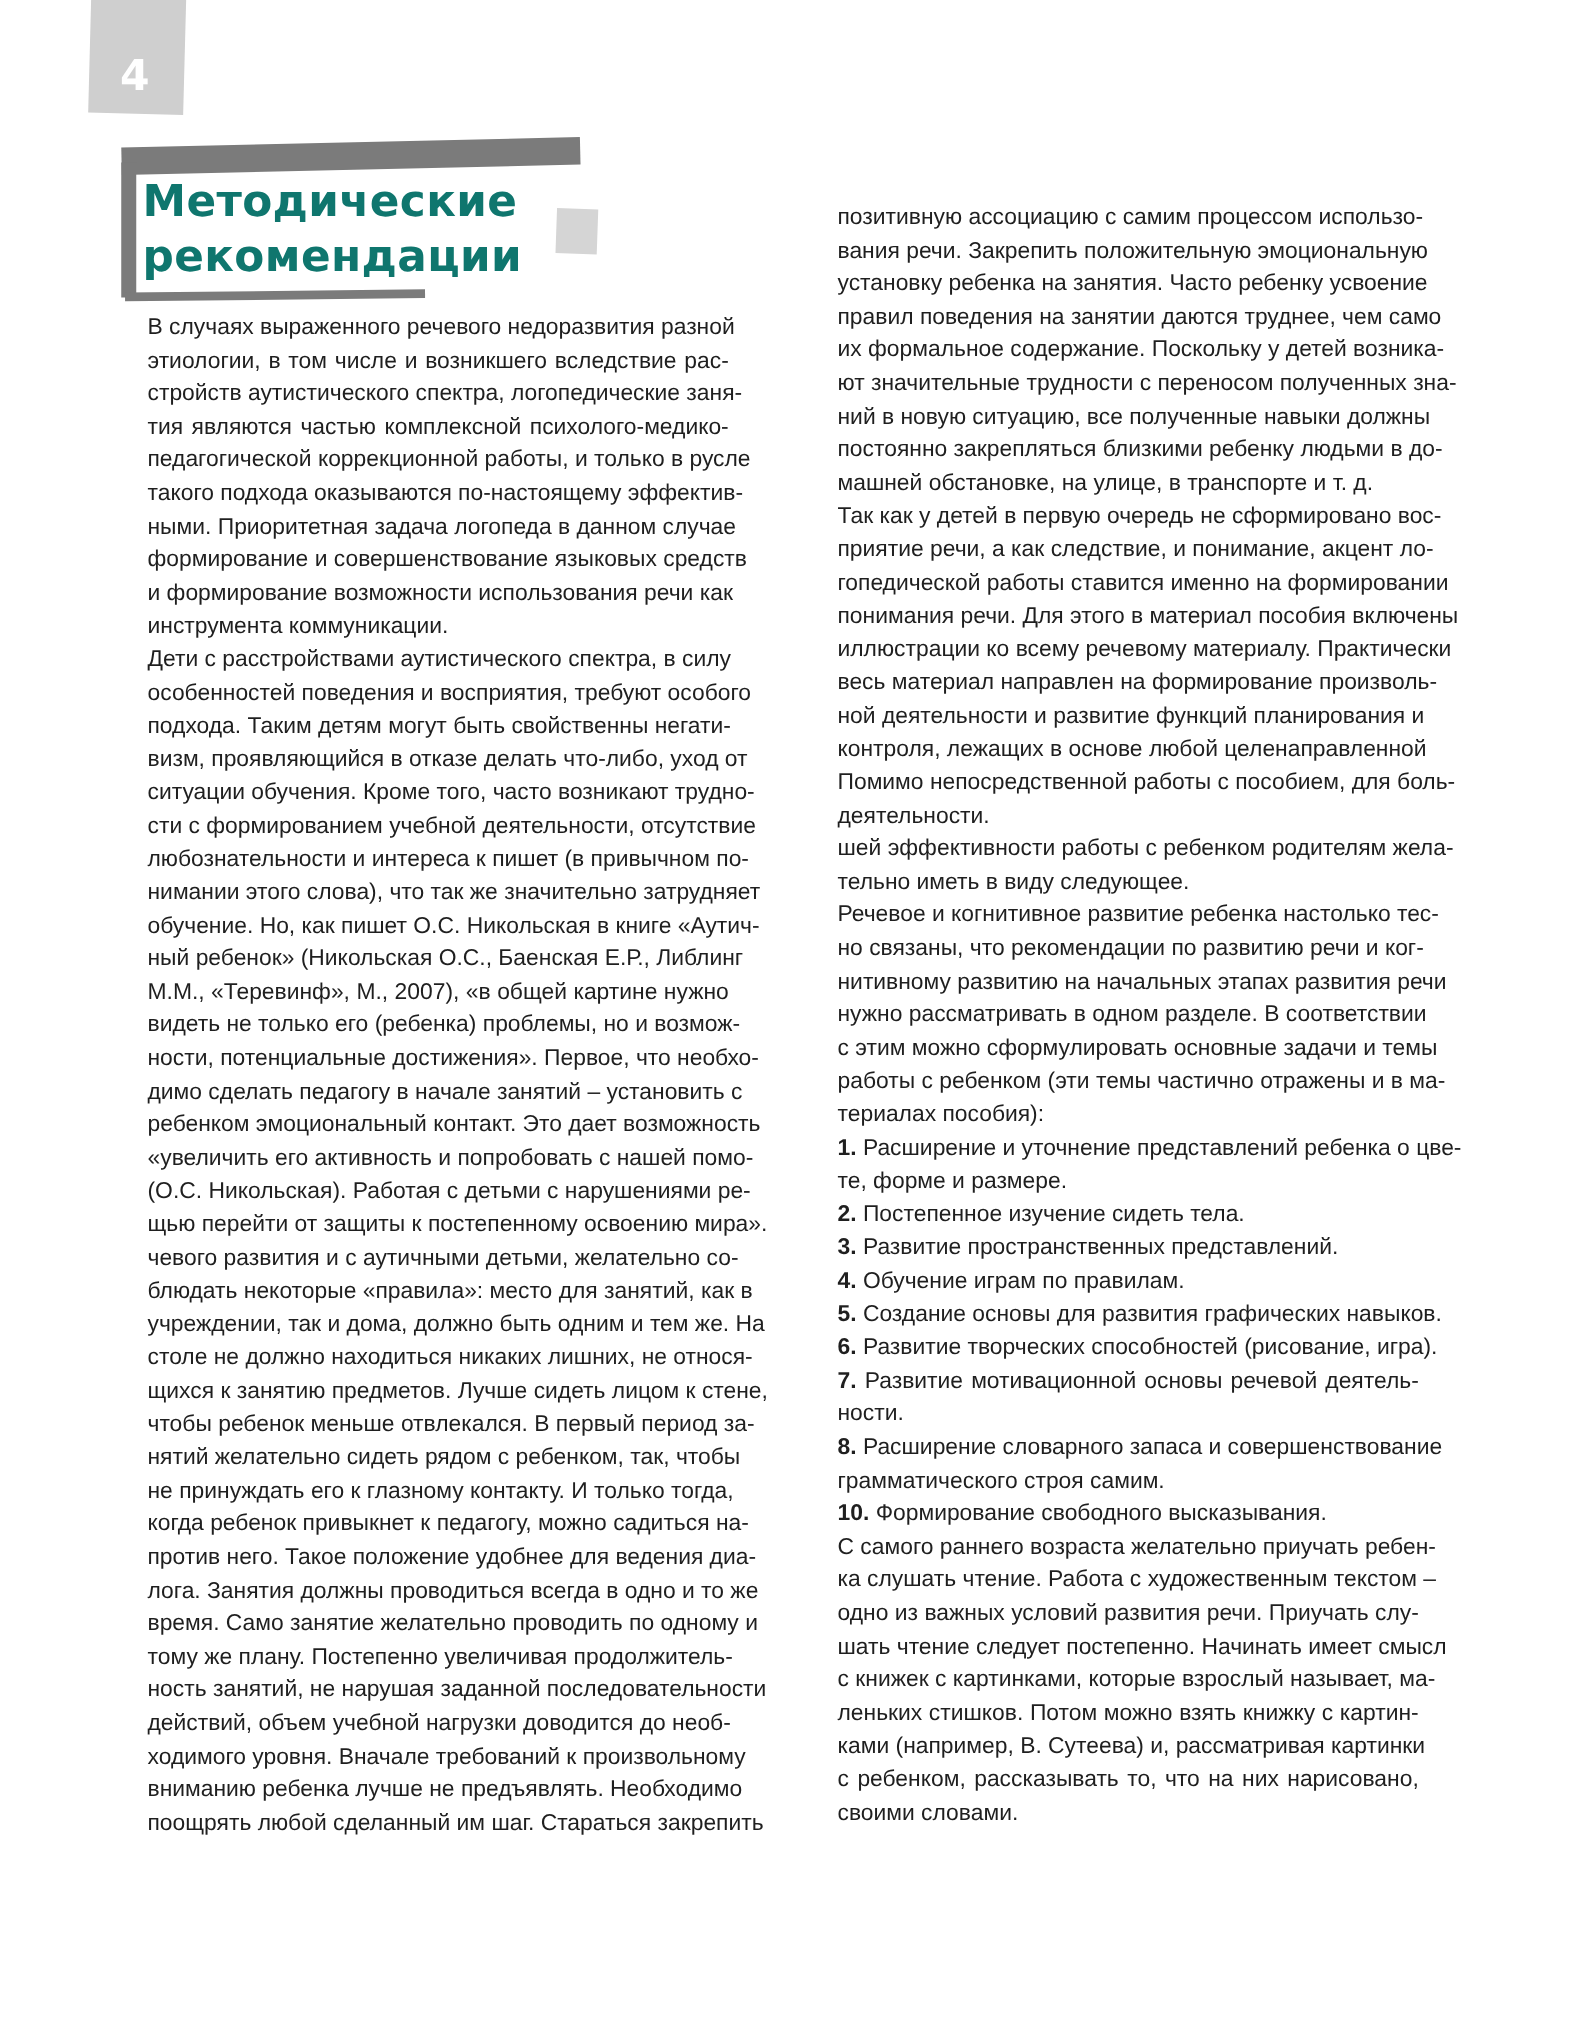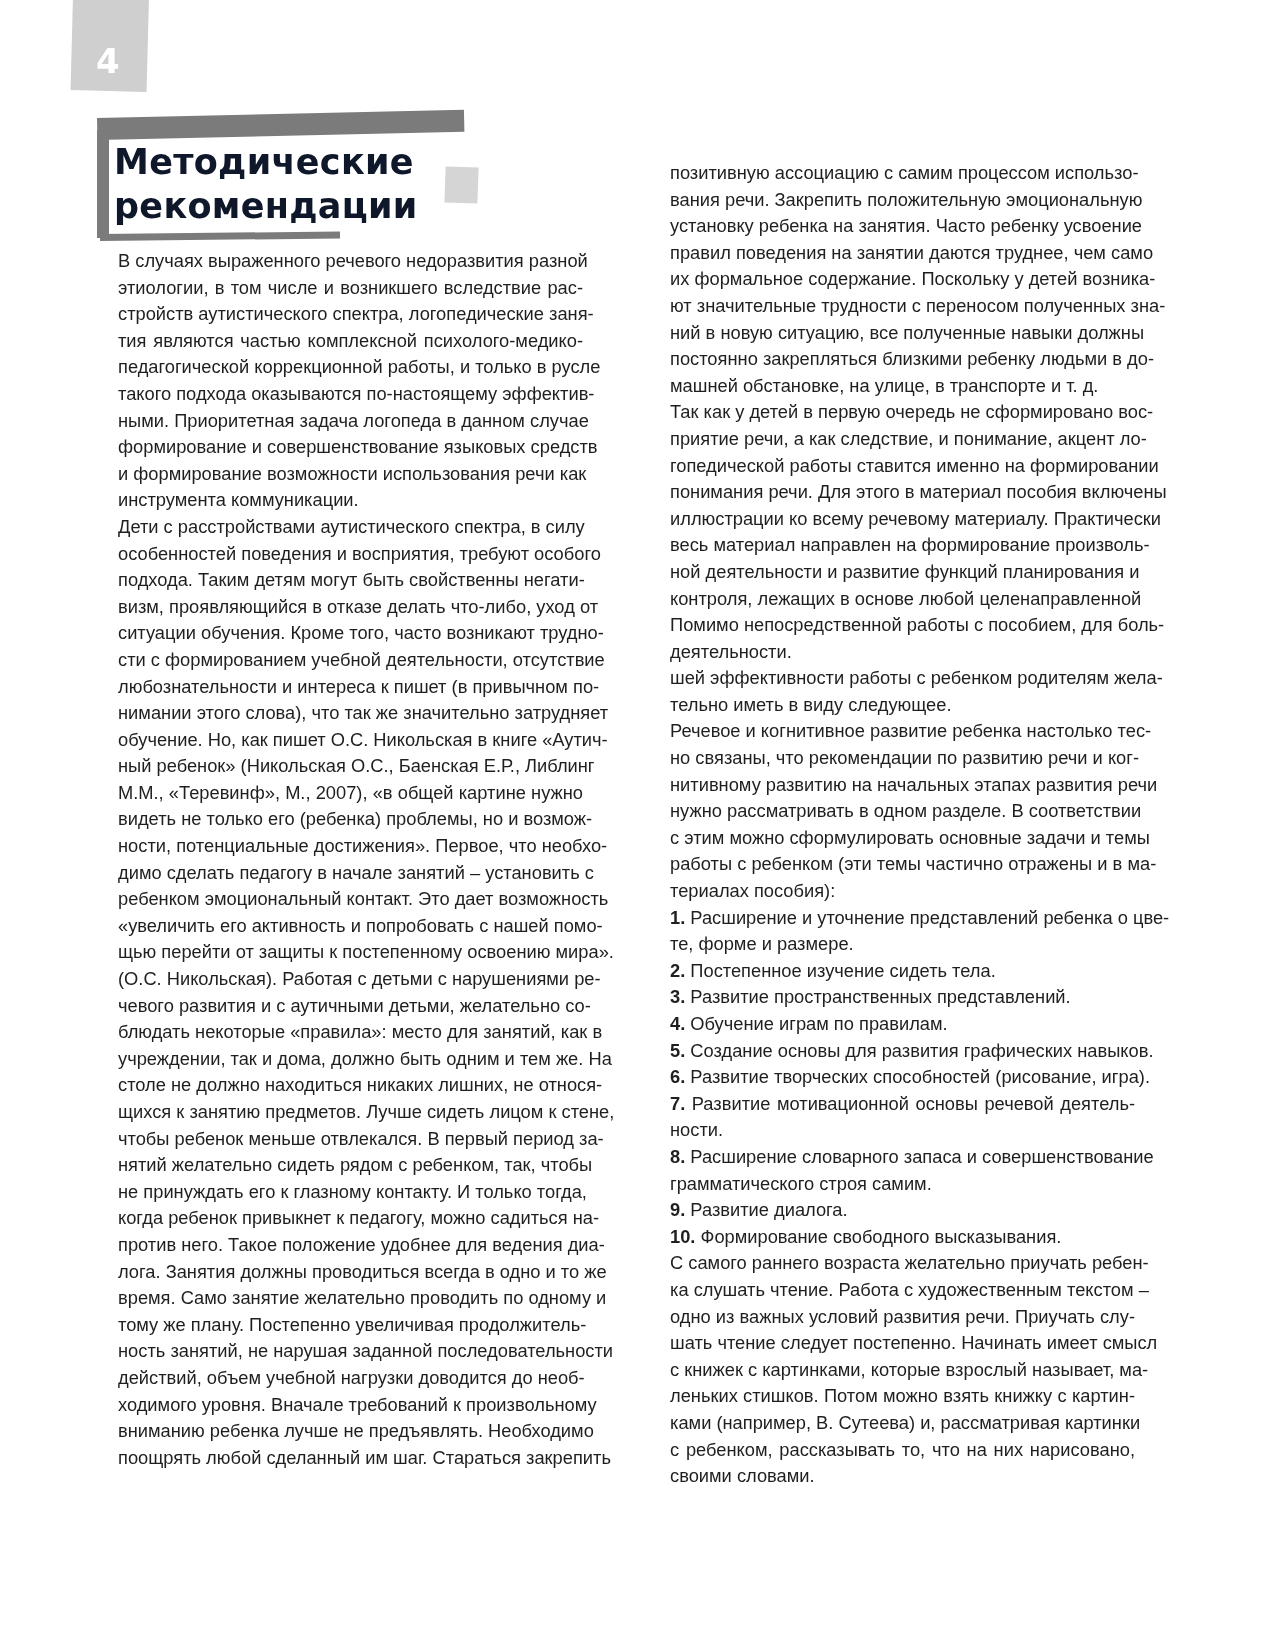--- a/index.html
+++ b/index.html
@@ -18,7 +18,7 @@
   .title-square { position: absolute; left: 445px; top: 167px; width: 33px; height: 36px;
                   background: #d5d5d5; transform: rotate(2deg); }
   .title { position: absolute; left: 114px; top: 140px; margin: 0; font-family: "DejaVu Sans", sans-serif;
-           font-weight: bold; font-size: 35px; line-height: 44px; color: #0f172a; letter-spacing: 0.3px; }
+           font-weight: bold; font-size: 35px; line-height: 44px; color: #0f766e; letter-spacing: 0.3px; }
   .title span { display: block; }
   .col { position: absolute; top: 0; width: 465px; font-size: 18.3px; line-height: 26.6px; }
   .col-left { left: 118px; top: 248px; }

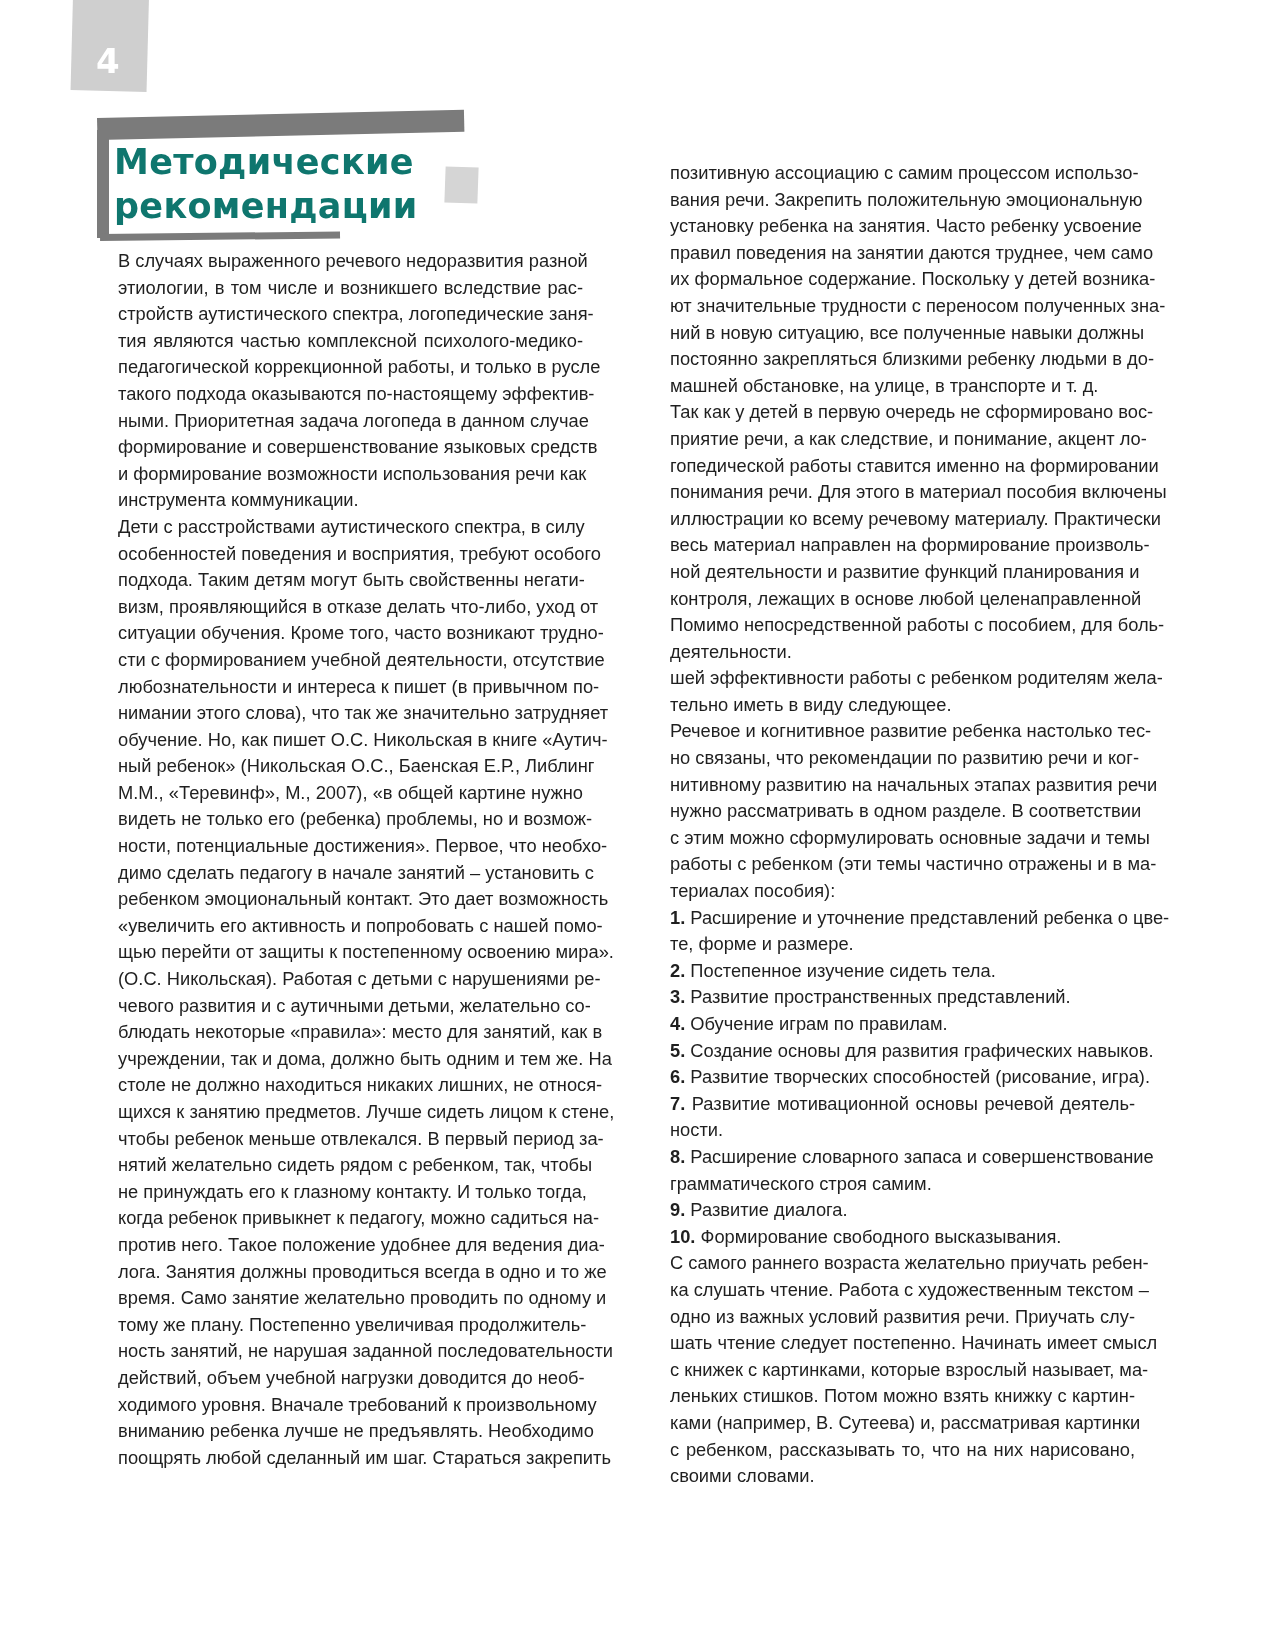--- a/index.html
+++ b/index.html
@@ -70,8 +70,8 @@
     <span class="line"><span>димо сделать педагогу в начале занятий – установить с</span></span>
     <span class="line"><span>ребенком эмоциональный контакт. Это дает возможность</span></span>
     <span class="line"><span>«увеличить его активность и попробовать с нашей помо-</span></span>
+    <span class="line"><span>(О.С. Никольская). Работая с детьми с нарушениями ре-</span></span>
     <span class="line"><span>щью перейти от защиты к постепенному освоению мира».</span></span>
-    <span class="line"><span>(О.С. Никольская). Работая с детьми с нарушениями ре-</span></span>
     <span class="line"><span>чевого развития и с аутичными детьми, желательно со-</span></span>
     <span class="line"><span>блюдать некоторые «правила»: место для занятий, как в</span></span>
     <span class="line"><span>учреждении, так и дома, должно быть одним и тем же. На</span></span>

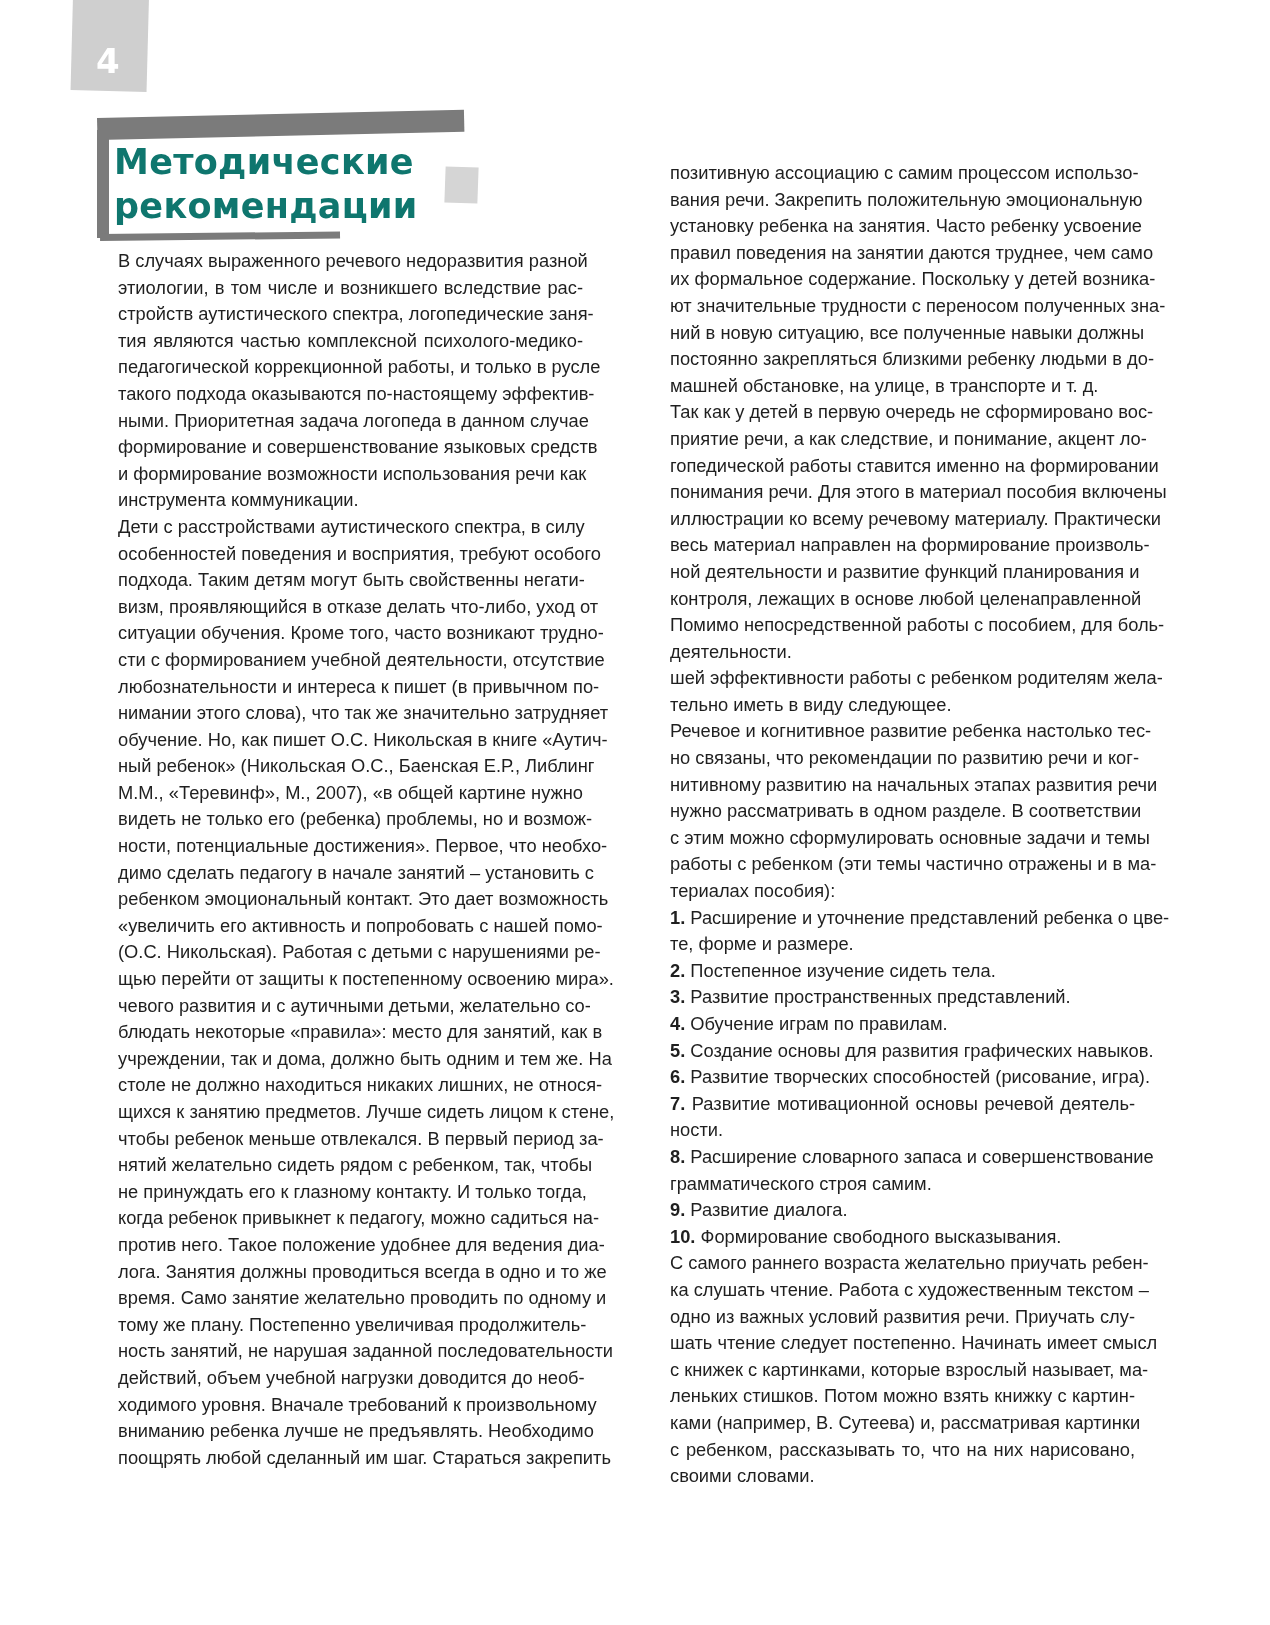--- a/index.html
+++ b/index.html
@@ -131,7 +131,6 @@
     <span class="line last"><span>ности.</span></span>
     <span class="line"><span class="num">8.</span><span> Расширение словарного запаса и совершенствование</span></span>
     <span class="line last"><span>грамматического строя самим.</span></span>
-    <span class="line last"><span class="num">9.</span><span> Развитие диалога.</span></span>
     <span class="line last"><span class="num">10.</span><span> Формирование свободного высказывания.</span></span>
     <span class="line"><span>С самого раннего возраста желательно приучать ребен-</span></span>
     <span class="line"><span>ка слушать чтение. Работа с художественным текстом –</span></span>

